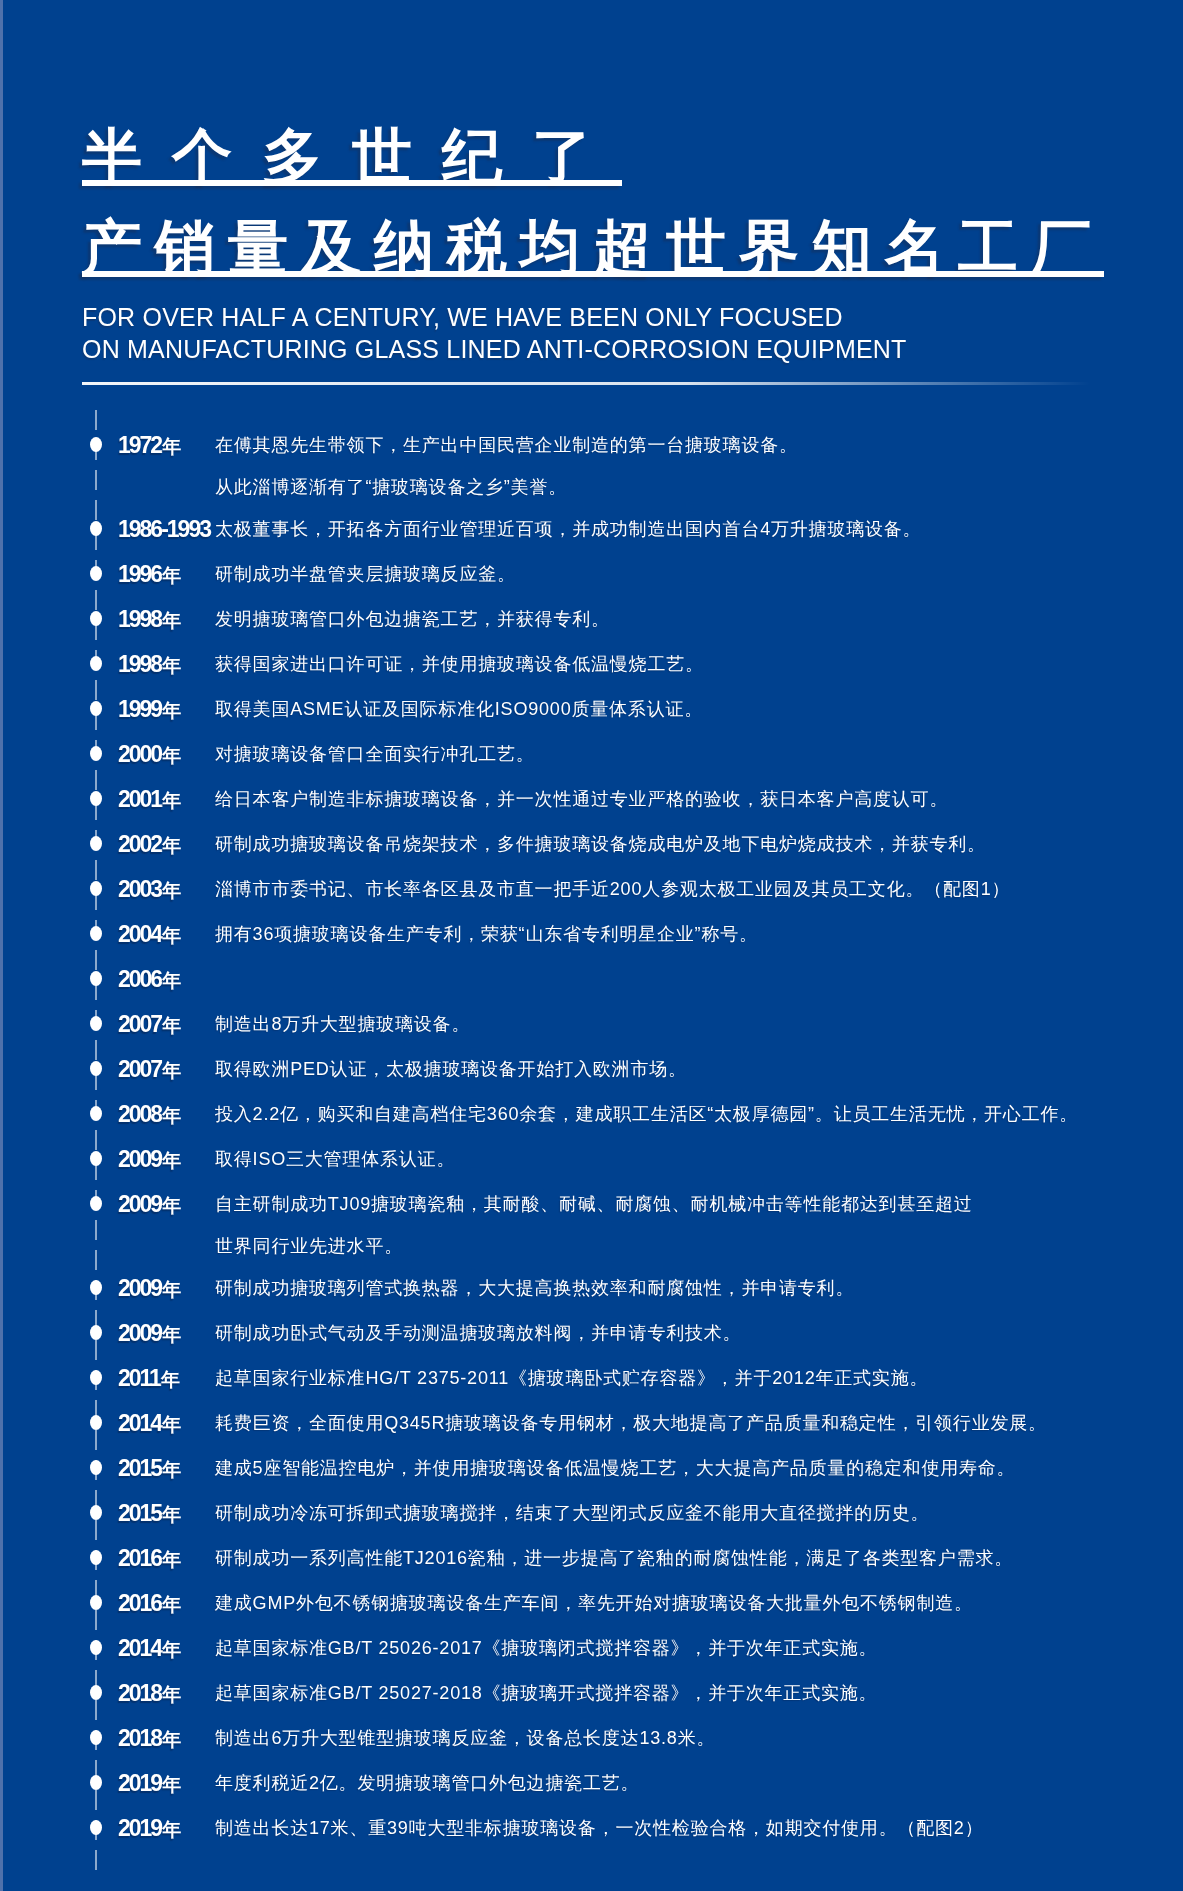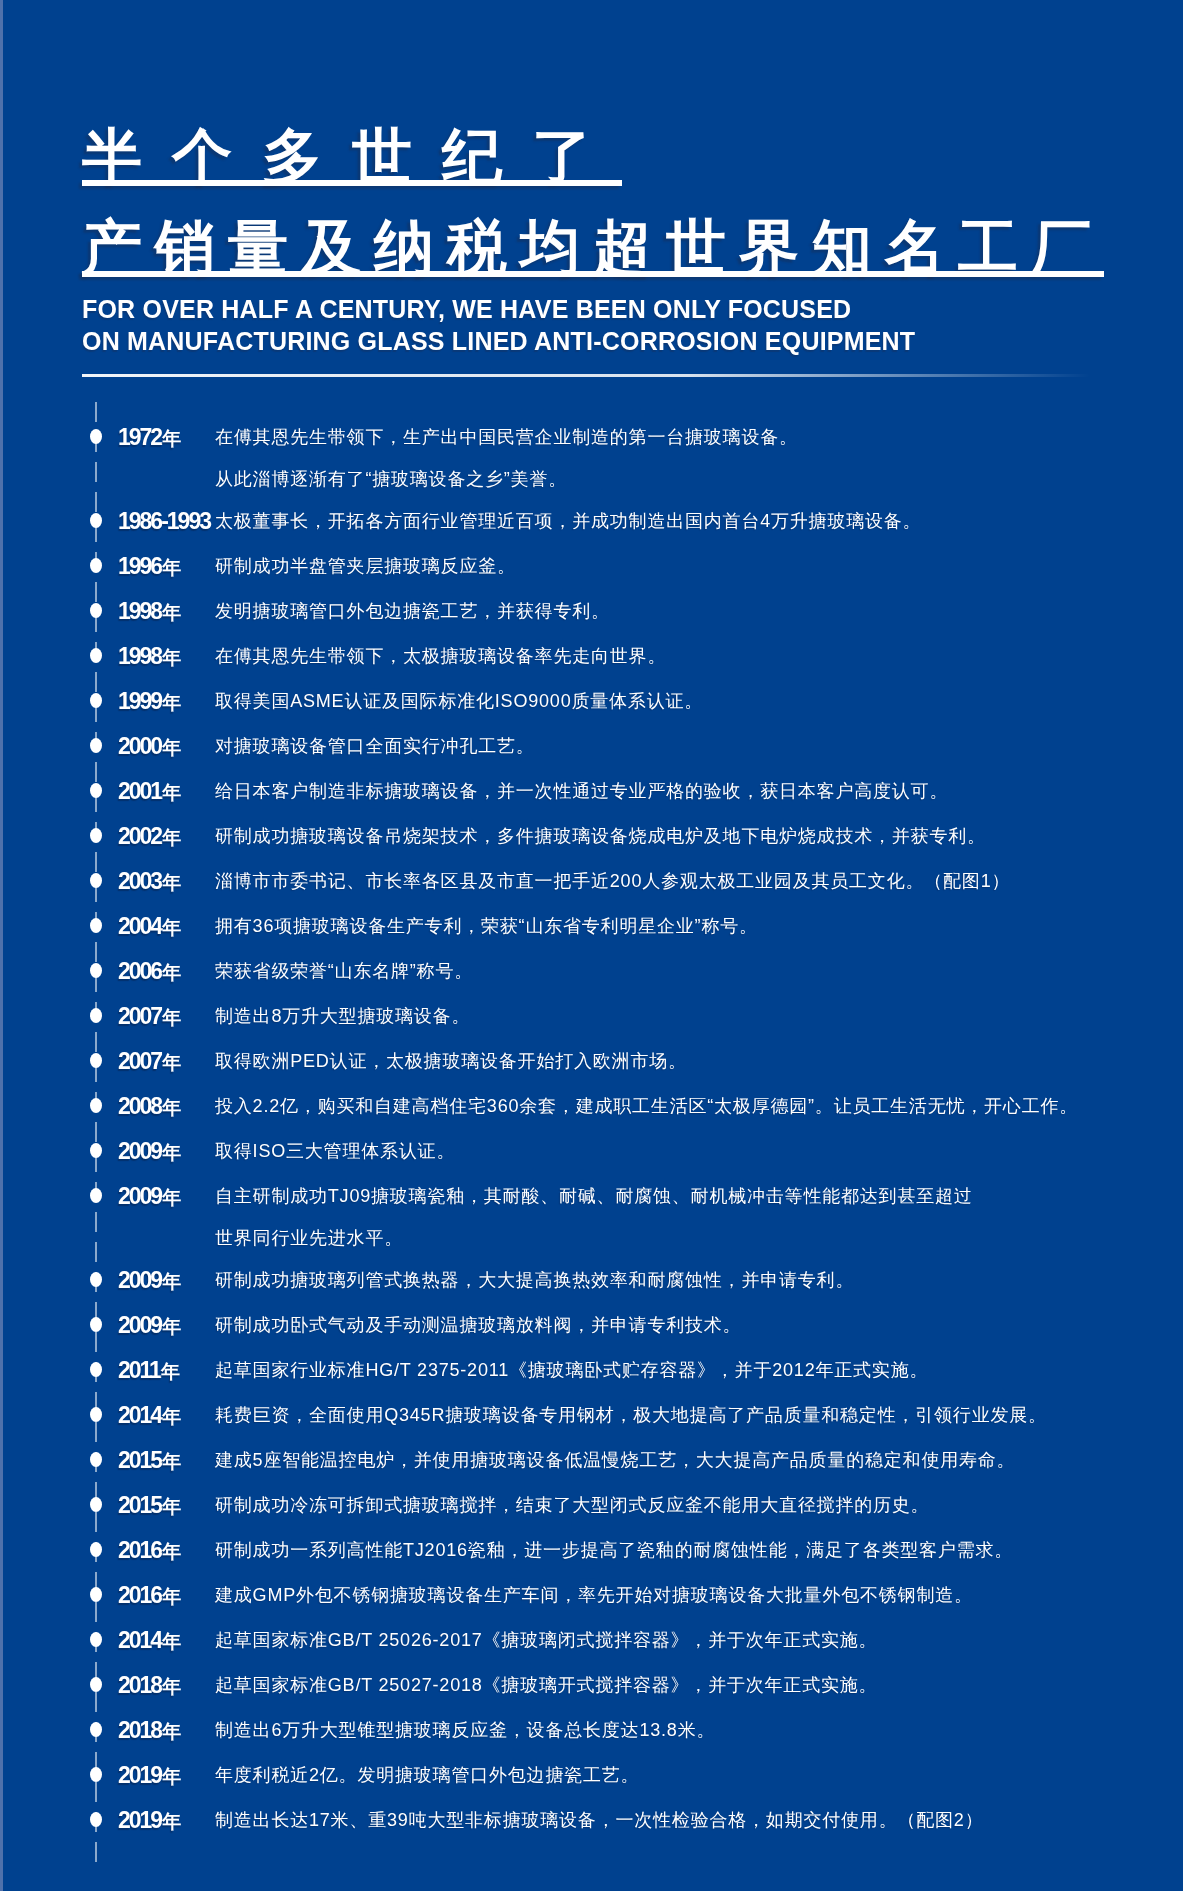--- a/index.html
+++ b/index.html
@@ -32,7 +32,8 @@
   .title-line.l1 { margin-top: 111px; letter-spacing: 30px; }
   .title-line.l2 { letter-spacing: 13px; }
   .subtitle {
-    font-weight: bold;
+    margin-top: 8px;
+    font-weight: normal;
     font-size: 25px;
     line-height: 32px;
     letter-spacing: 0.2px;

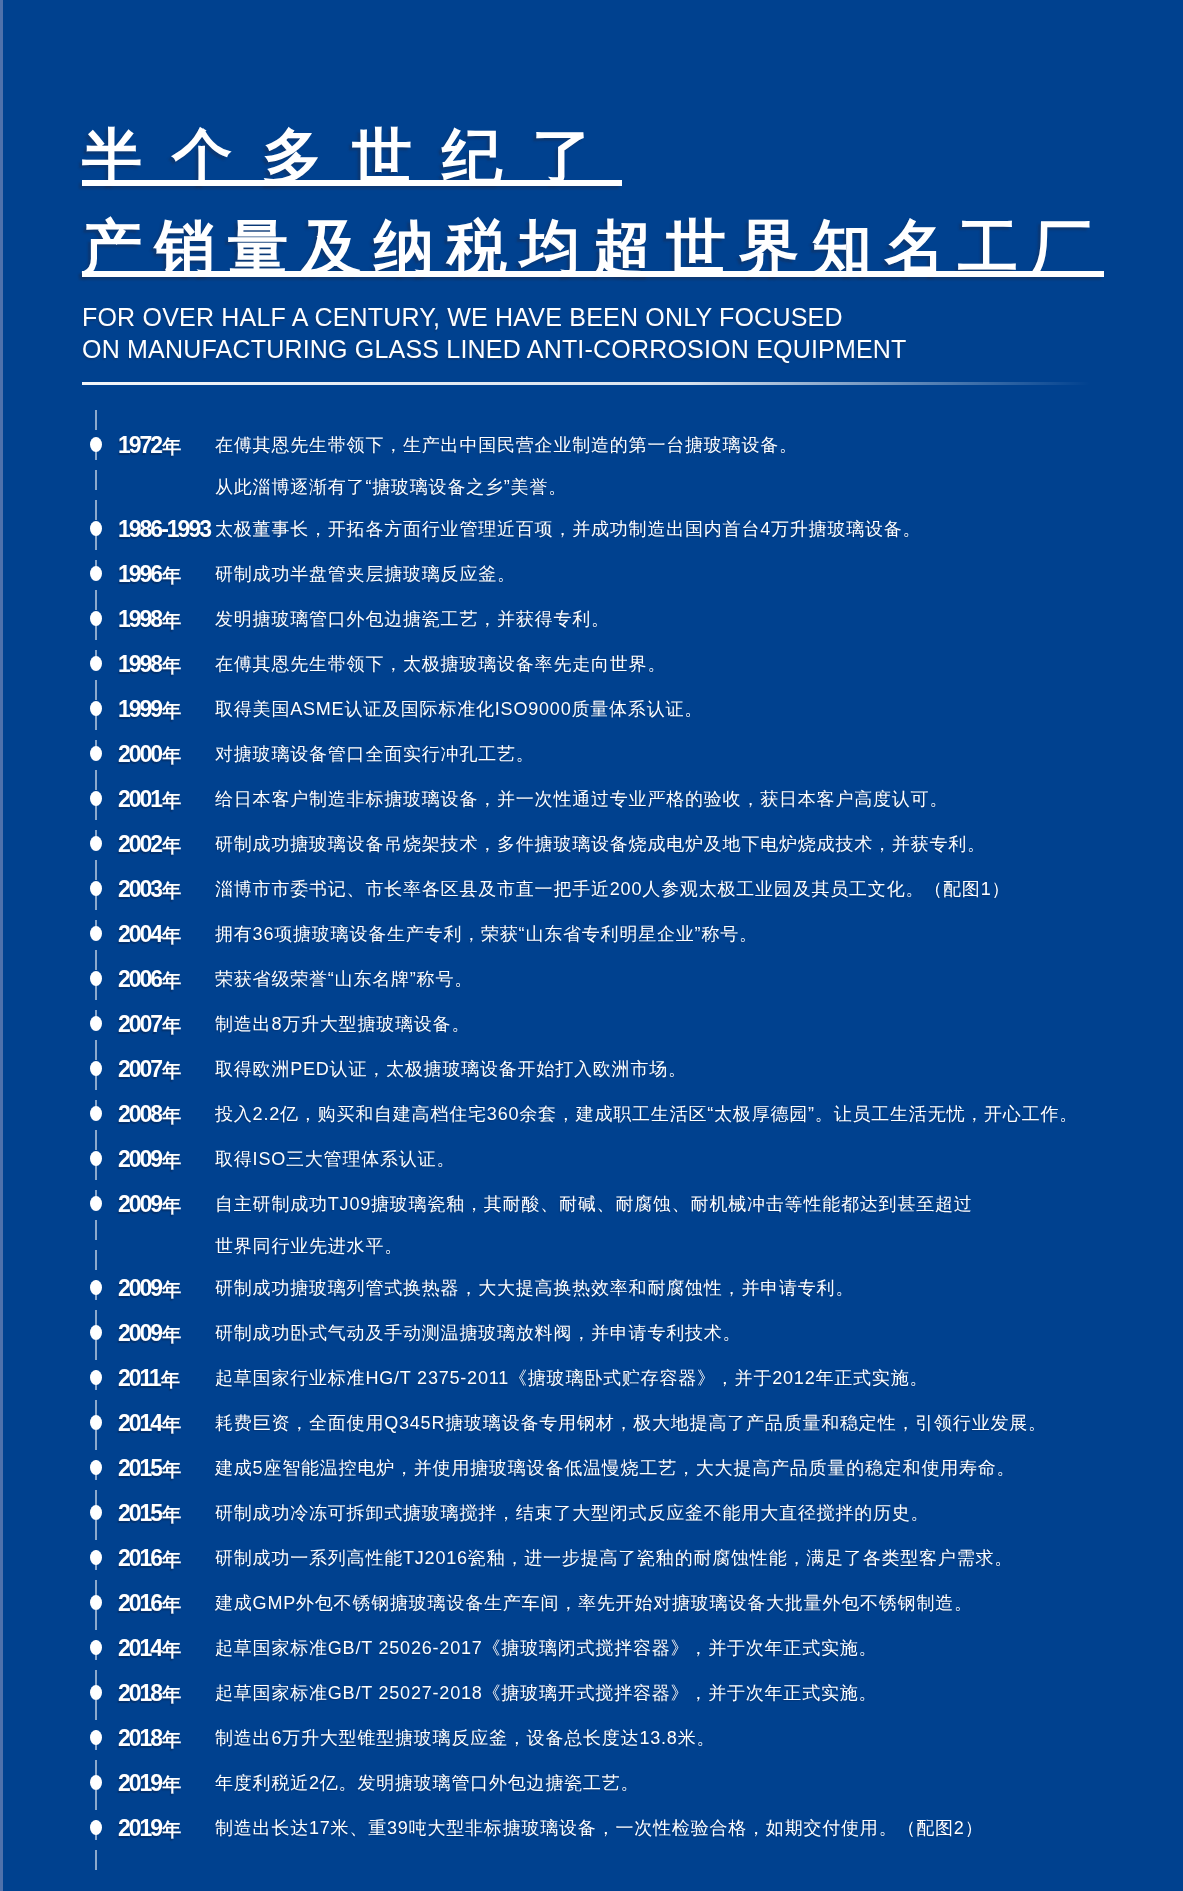--- a/index.html
+++ b/index.html
@@ -153,7 +153,7 @@
     <div class="year">
       <span class="yr-num">1998</span><span class="yr-suffix">年</span>
     </div>
-    <div class="desc">在傅其恩先生带领下，太极搪玻璃设备率先走向世界。</div>
+    <div class="desc">获得国家进出口许可证，并使用搪玻璃设备低温慢烧工艺。</div>
   </div>
 
   <div class="entry">

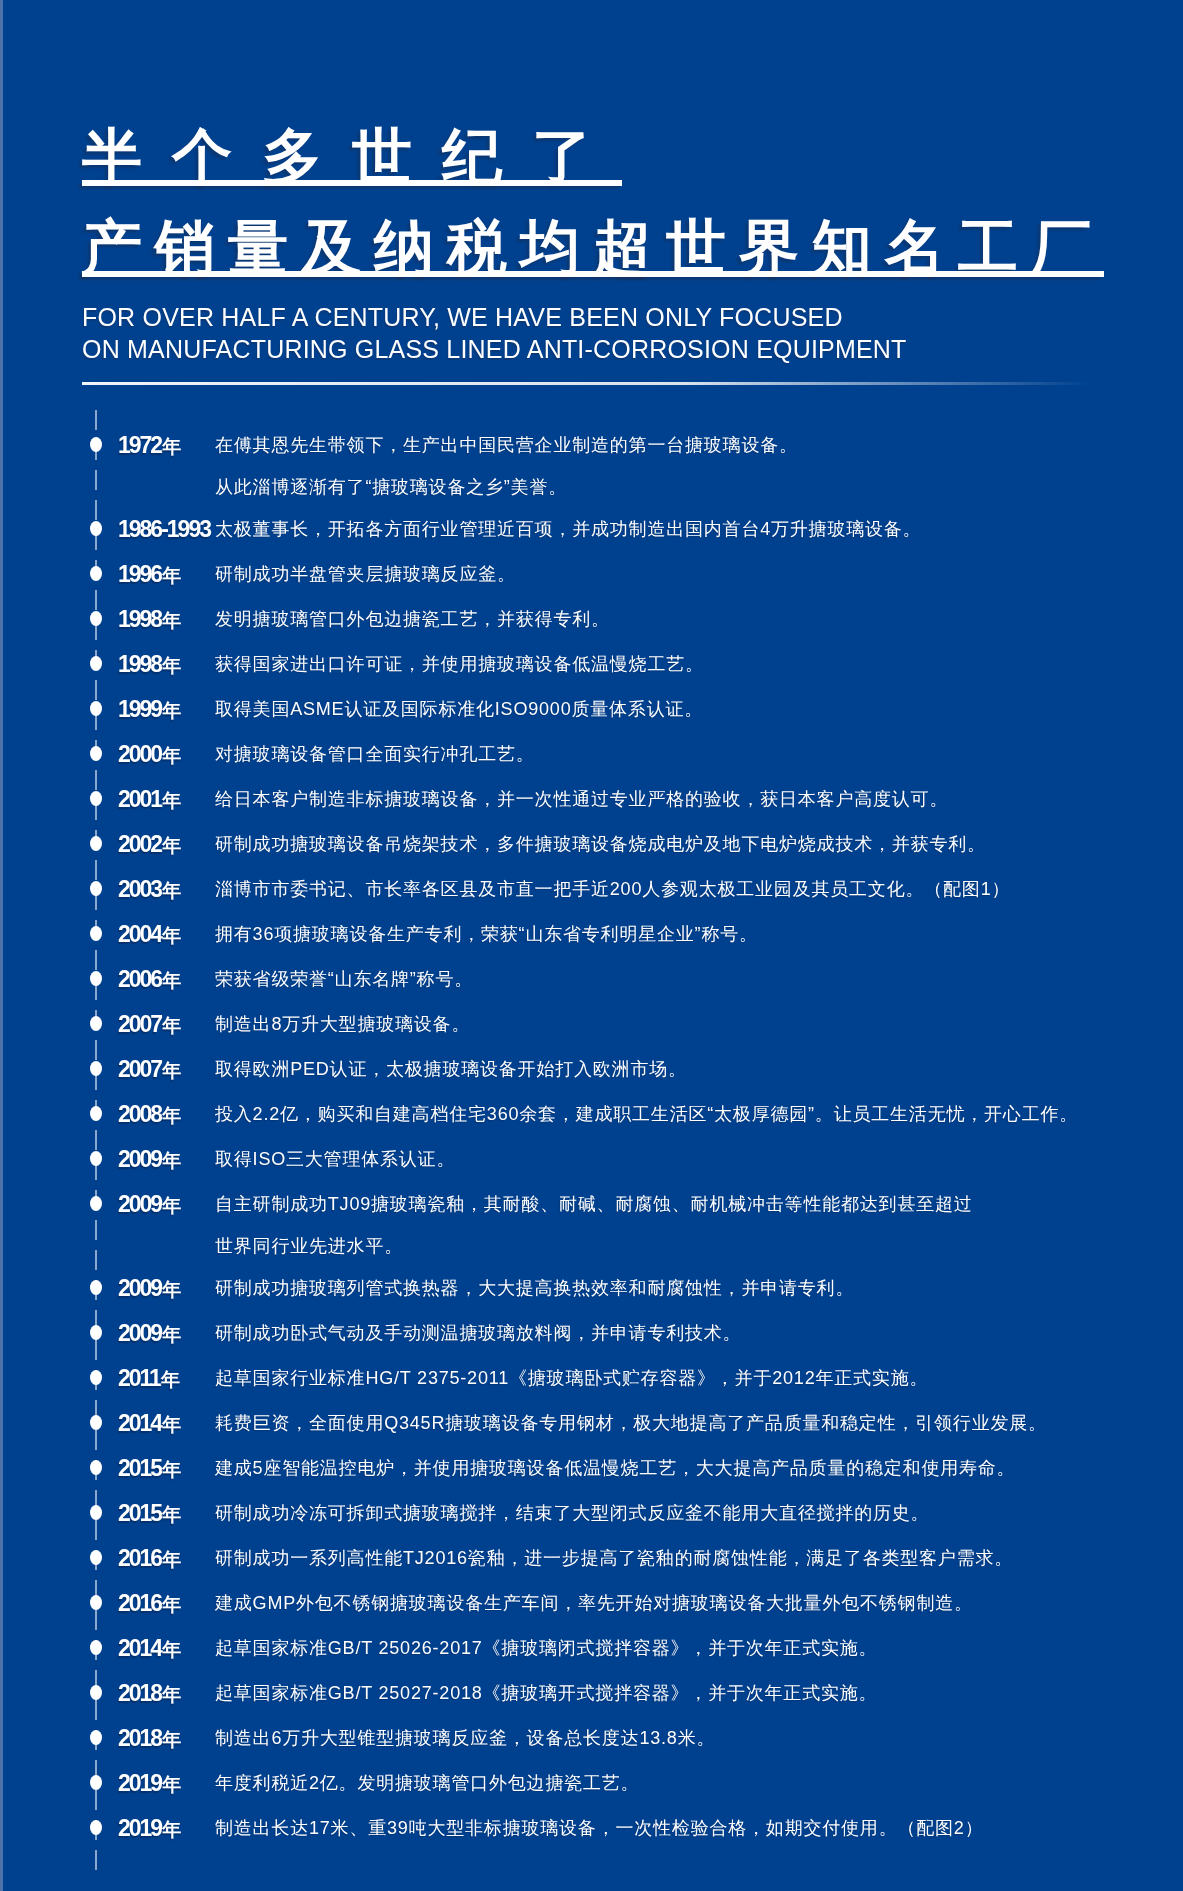--- a/index.html
+++ b/index.html
@@ -224,7 +224,6 @@
     <div class="year">
       <span class="yr-num">2006</span><span class="yr-suffix">年</span>
     </div>
-    <div class="desc">荣获省级荣誉“山东名牌”称号。</div>
   </div>
 
   <div class="entry">

